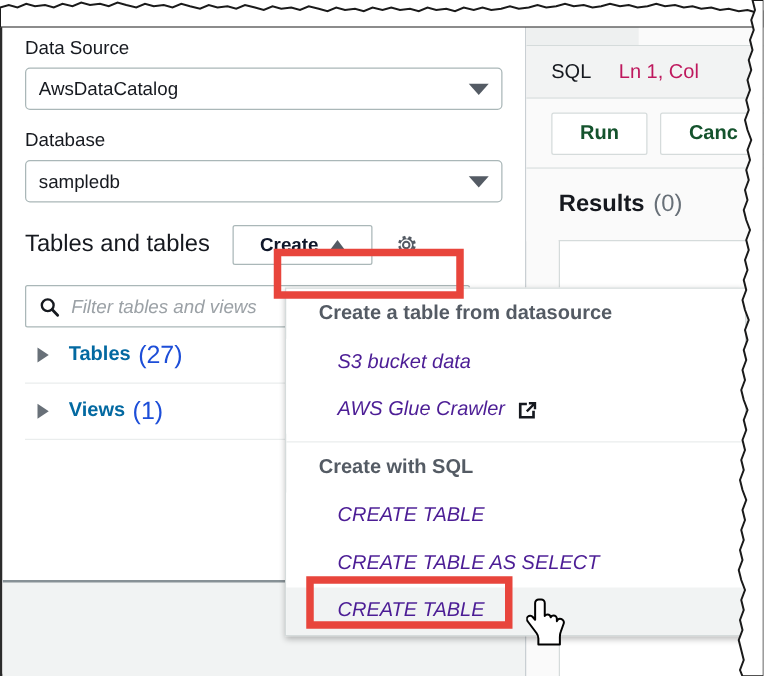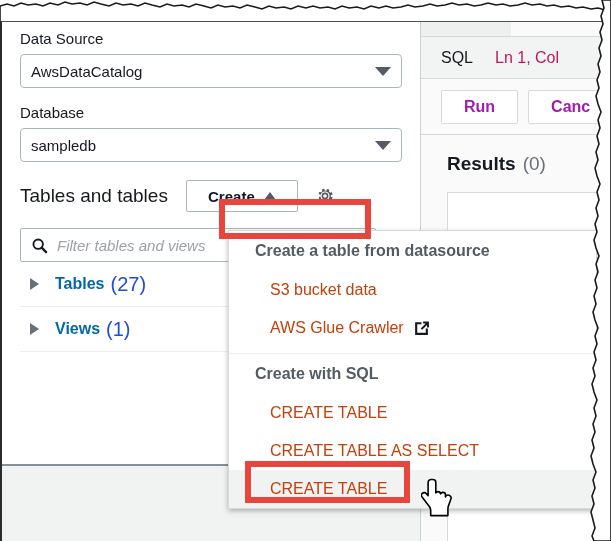--- a/index.html
+++ b/index.html
@@ -241,7 +241,7 @@
     border: 1px solid #d5dbdb;
     border-radius: 2px;
     background: #ffffff;
-    color: #a21caf;
+    color: #14532d;
     font-size: 16px;
     font-weight: bold;
     display: flex;

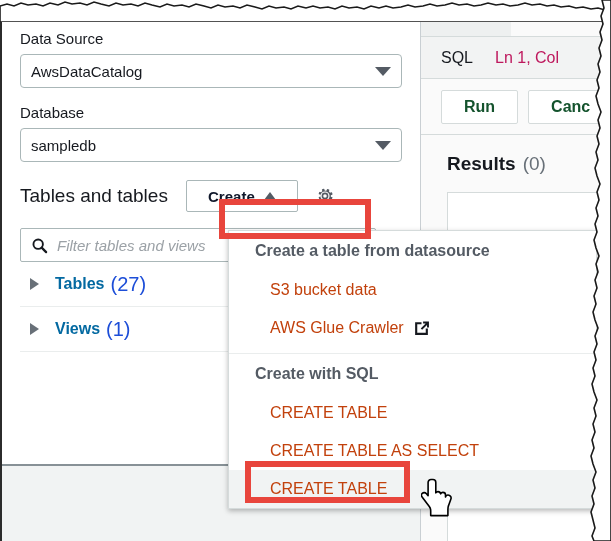--- a/index.html
+++ b/index.html
@@ -305,13 +305,14 @@
   }
   .menu-item {
     font-size: 16px;
-    color: #c2410c;
+    color: #4c1d95;
     padding: 9px 0 9px 41px;
     line-height: 20px;
     display: flex;
     align-items: center;
     cursor: pointer;
     background: #ffffff;
+    font-style: italic;
   }
   .menu-item.hover { background: #f1f3f3; }
   .menu-sep {

